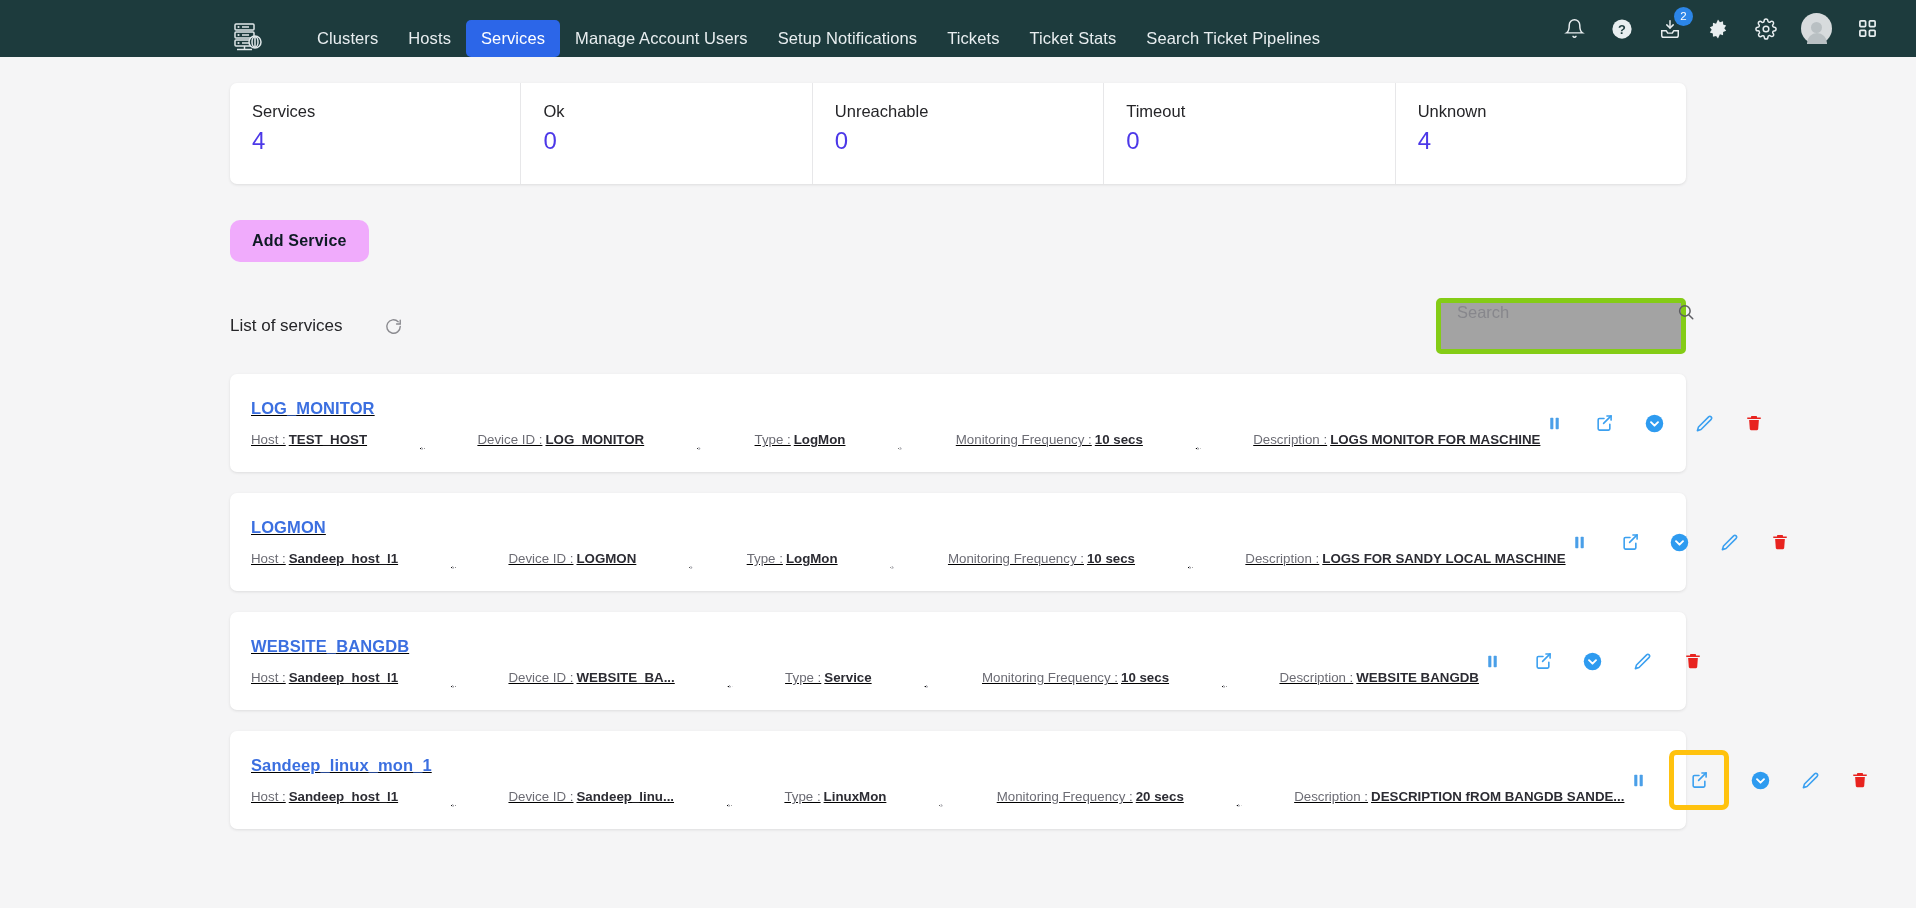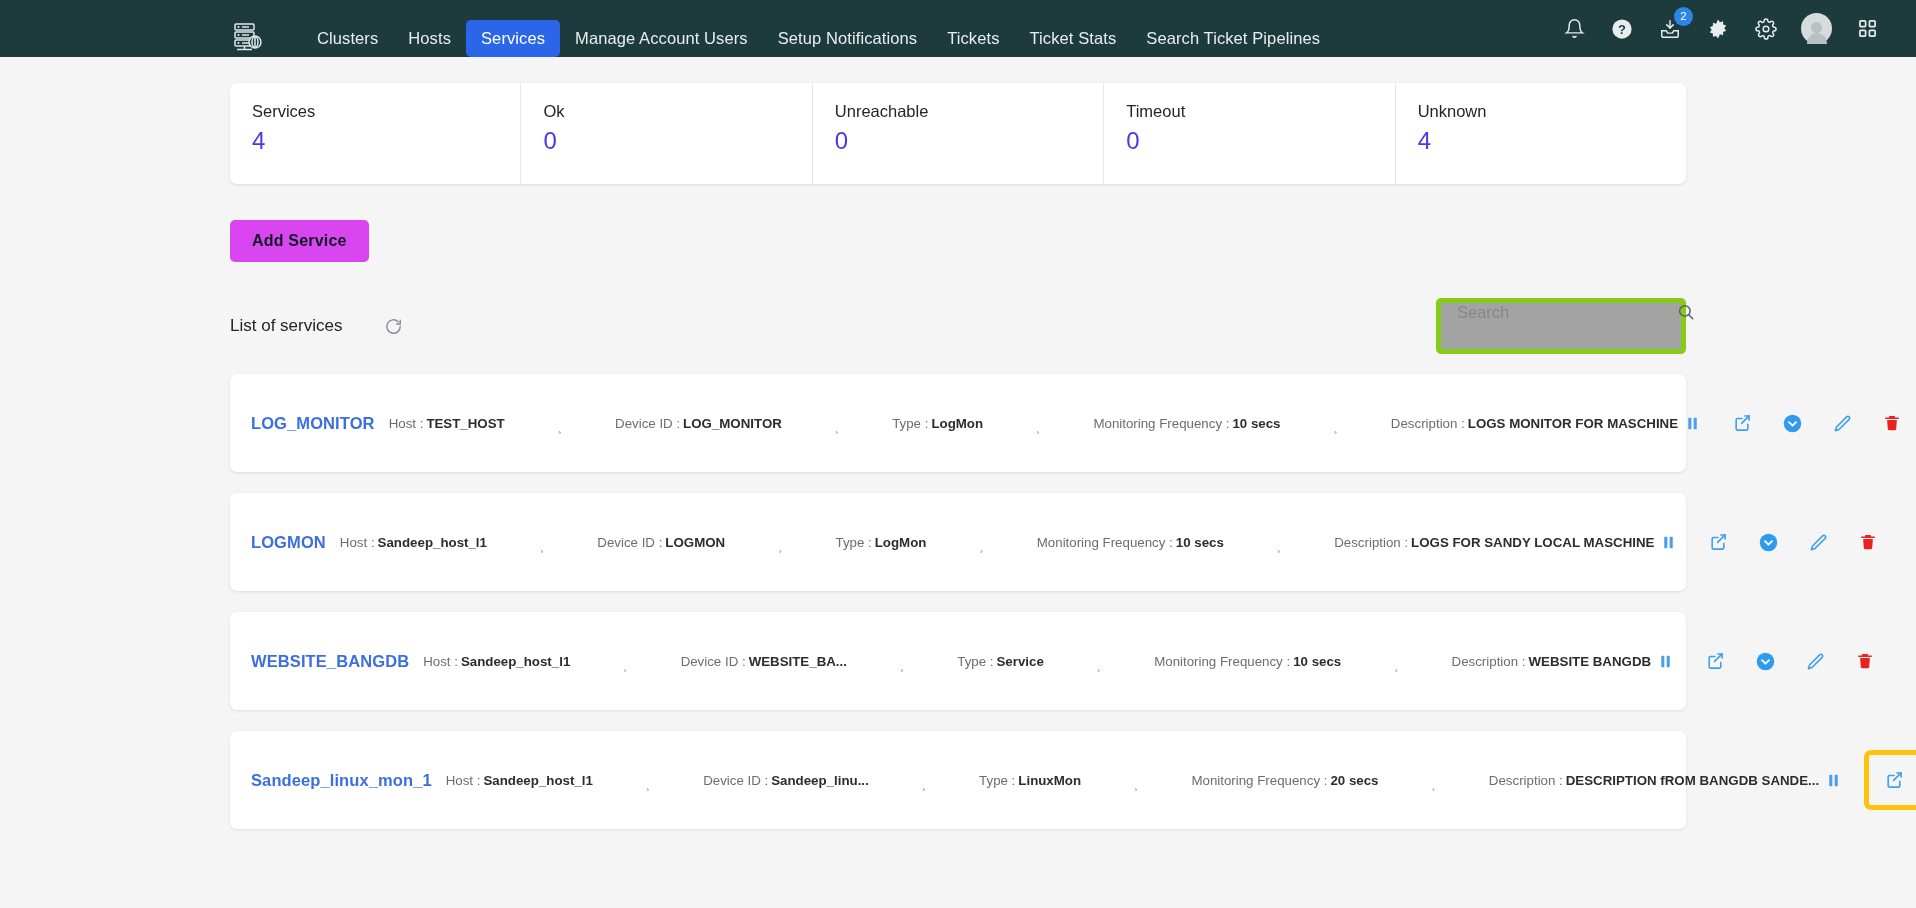--- a/index.html
+++ b/index.html
@@ -134,10 +134,10 @@
   
   .add-btn {
     margin-top: 36px;
-    background: #d946ef;
+    background: #f0abfc;
     color: #0e1a24;
     border: none;
-    border-radius: 5px;
+    border-radius: 10px;
     font-size: 16px;
     font-weight: bold;
     padding: 12px 22px;

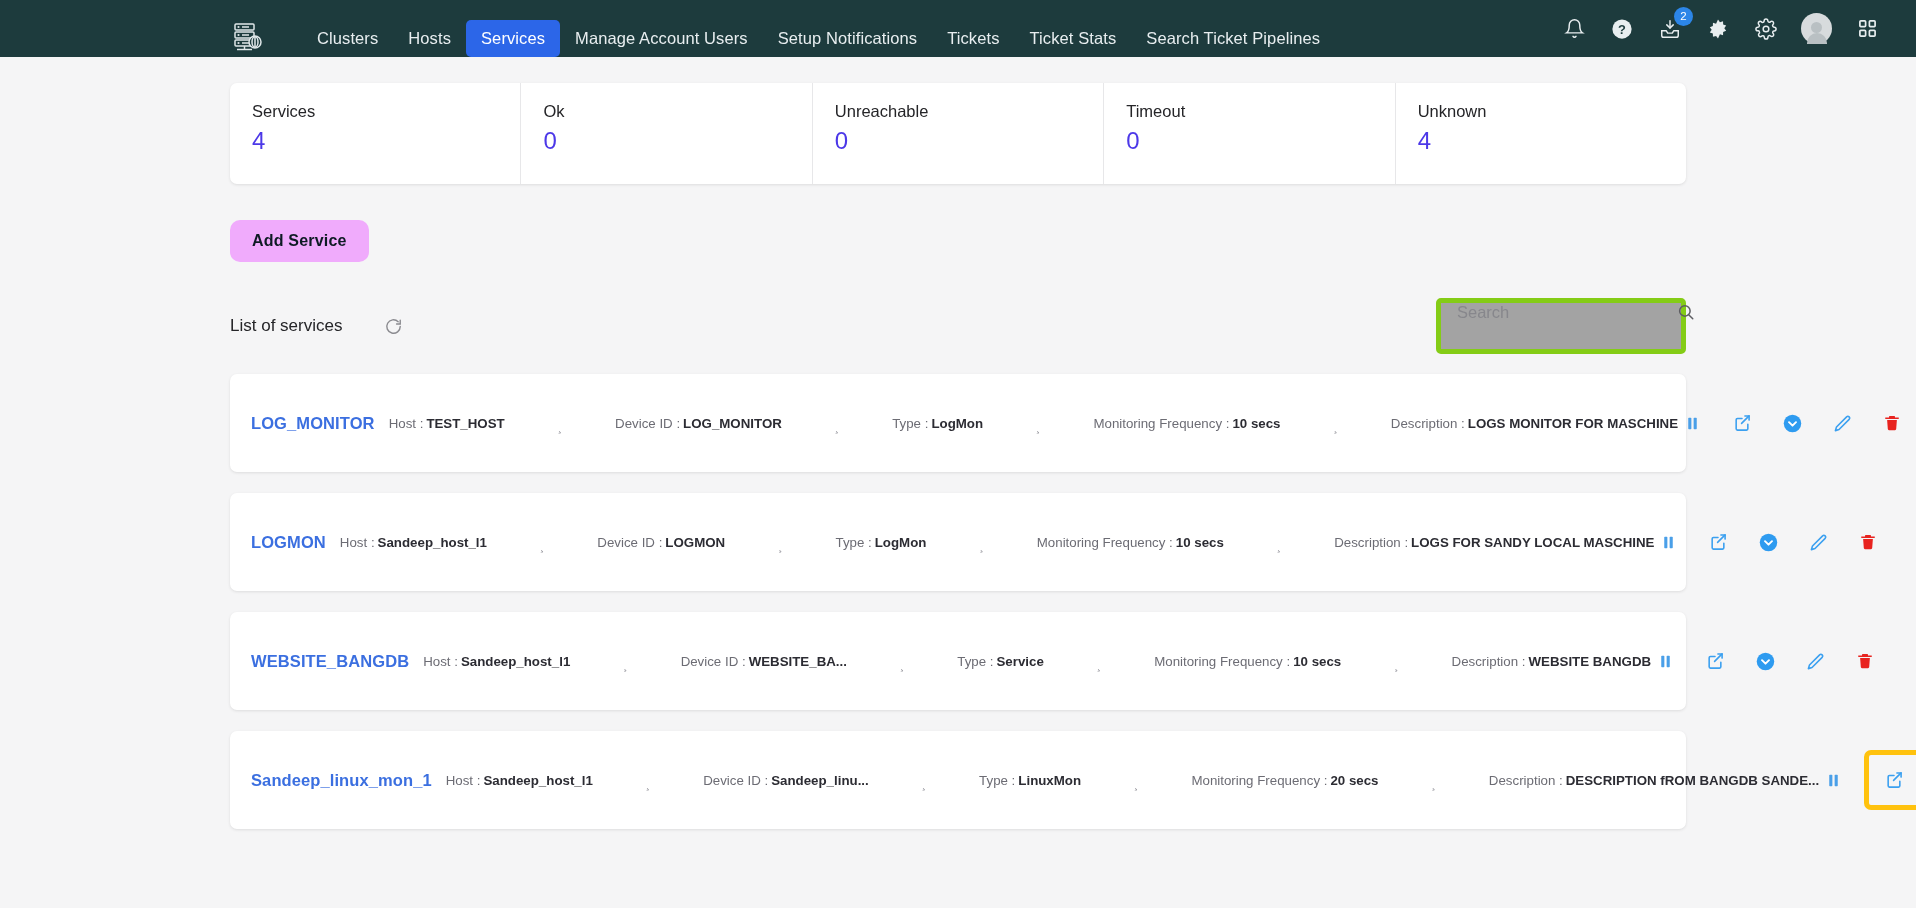--- a/index.html
+++ b/index.html
@@ -204,7 +204,7 @@
     justify-content: space-between;
     padding: 0 24px 0 21px;
   }
-  .srv-left { display: flex; flex-direction: row; gap: 14px; }
+  .srv-left { display: flex; flex-direction: column; gap: 14px; text-decoration: underline; }
   .srv-name {
     font-size: 16.5px;
     color: #3b6fe0;

